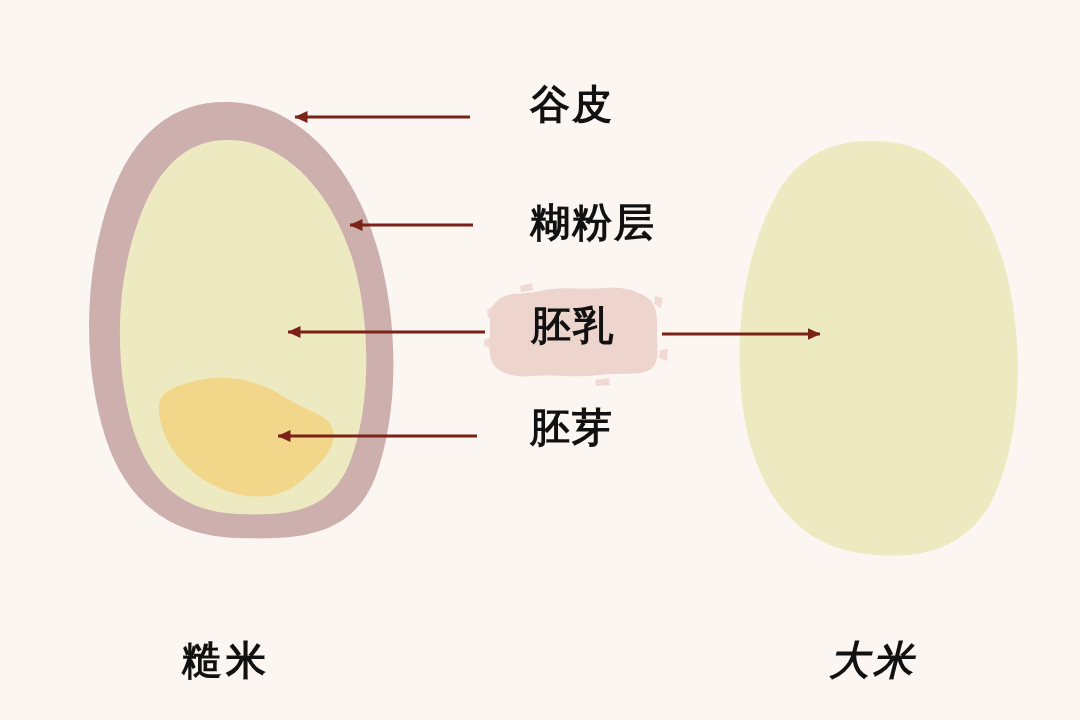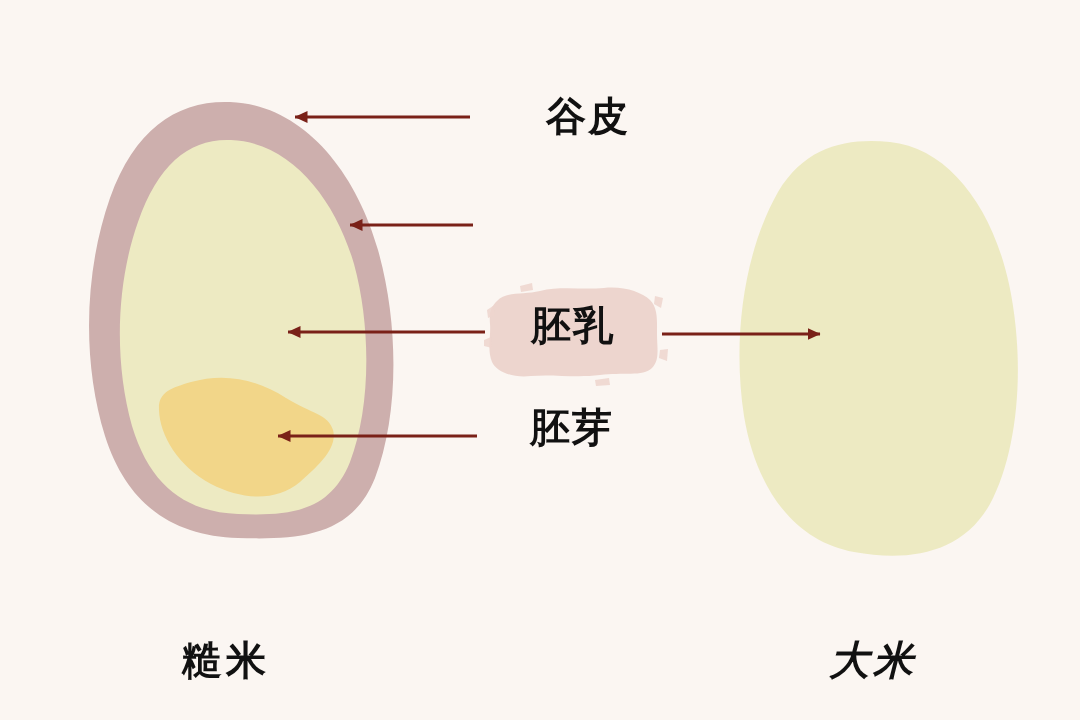--- a/index.html
+++ b/index.html
@@ -39,7 +39,7 @@
   .label-callout {
     left: 530px;
   }
-  #label-gupi    { top: 96px; margin-left: 16px; }
+  #label-gupi    { top: 84px; }
   #label-hufen   { top: 202px; }
   #label-peiru   { top: 305px; left: 531px; z-index: 3; }
   #label-peiya   { top: 407px; }

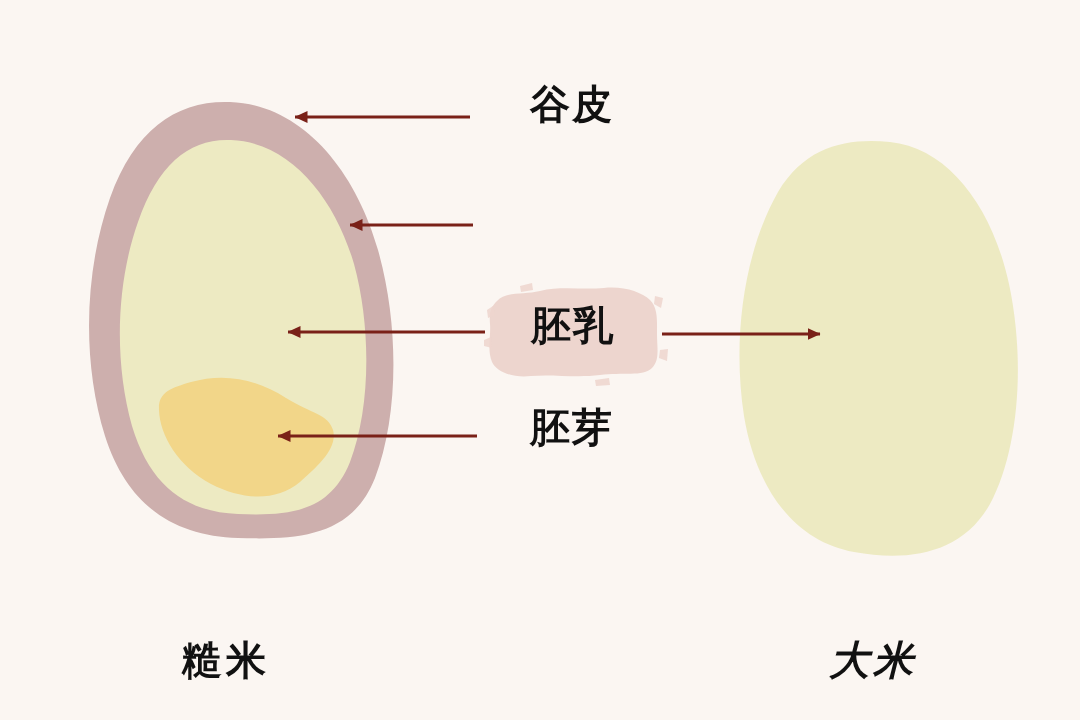--- a/index.html
+++ b/index.html
@@ -147,6 +147,7 @@
 
   <div class="label label-callout" id="label-gupi">谷皮</div>
 
+  <div class="label label-callout" id="label-hufen">糊粉层</div>
 
   <div class="label" id="label-peiru">胚乳</div>
 

